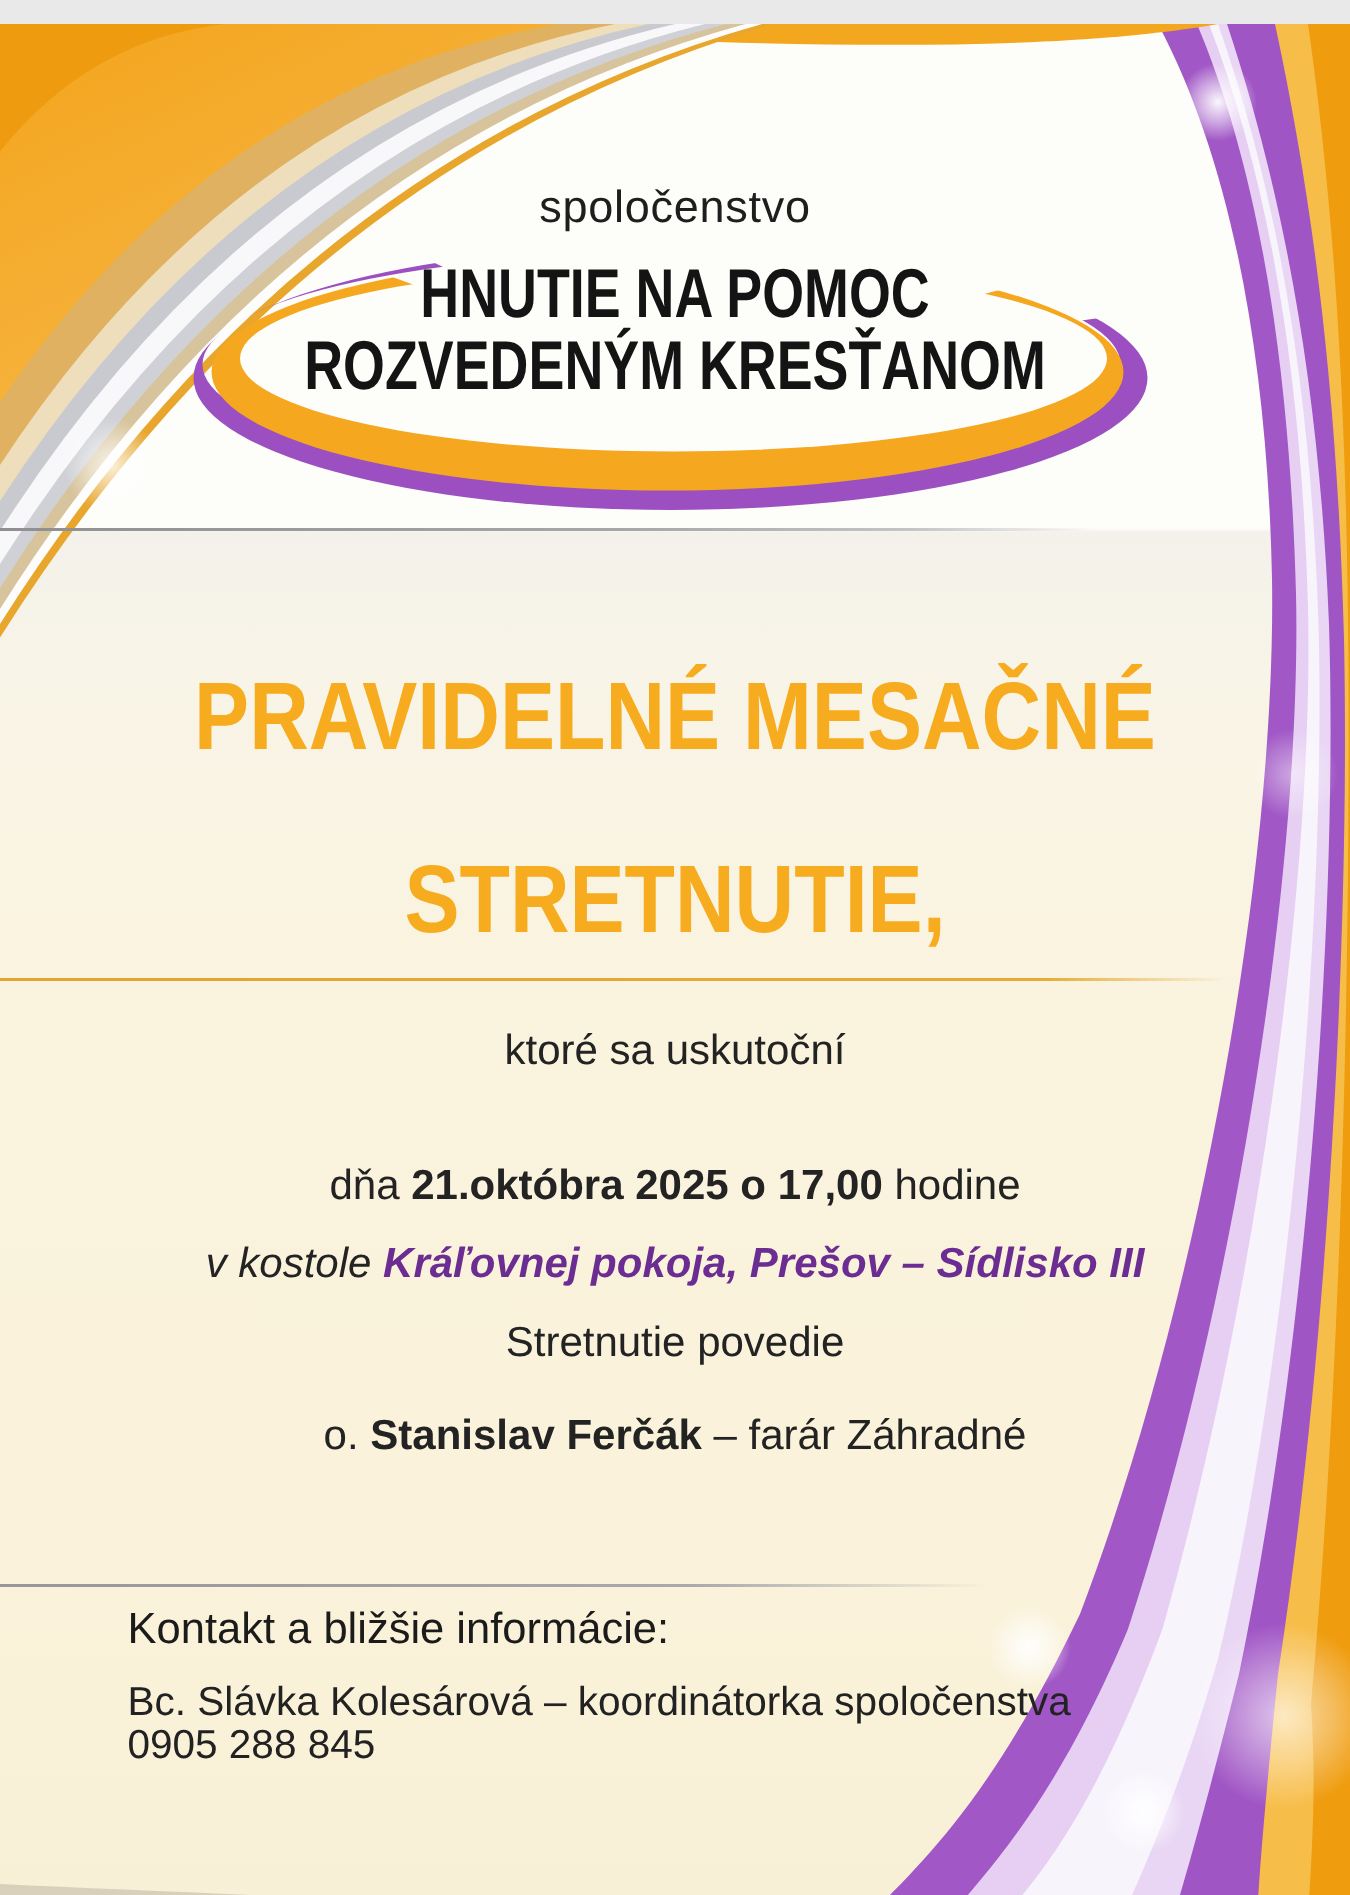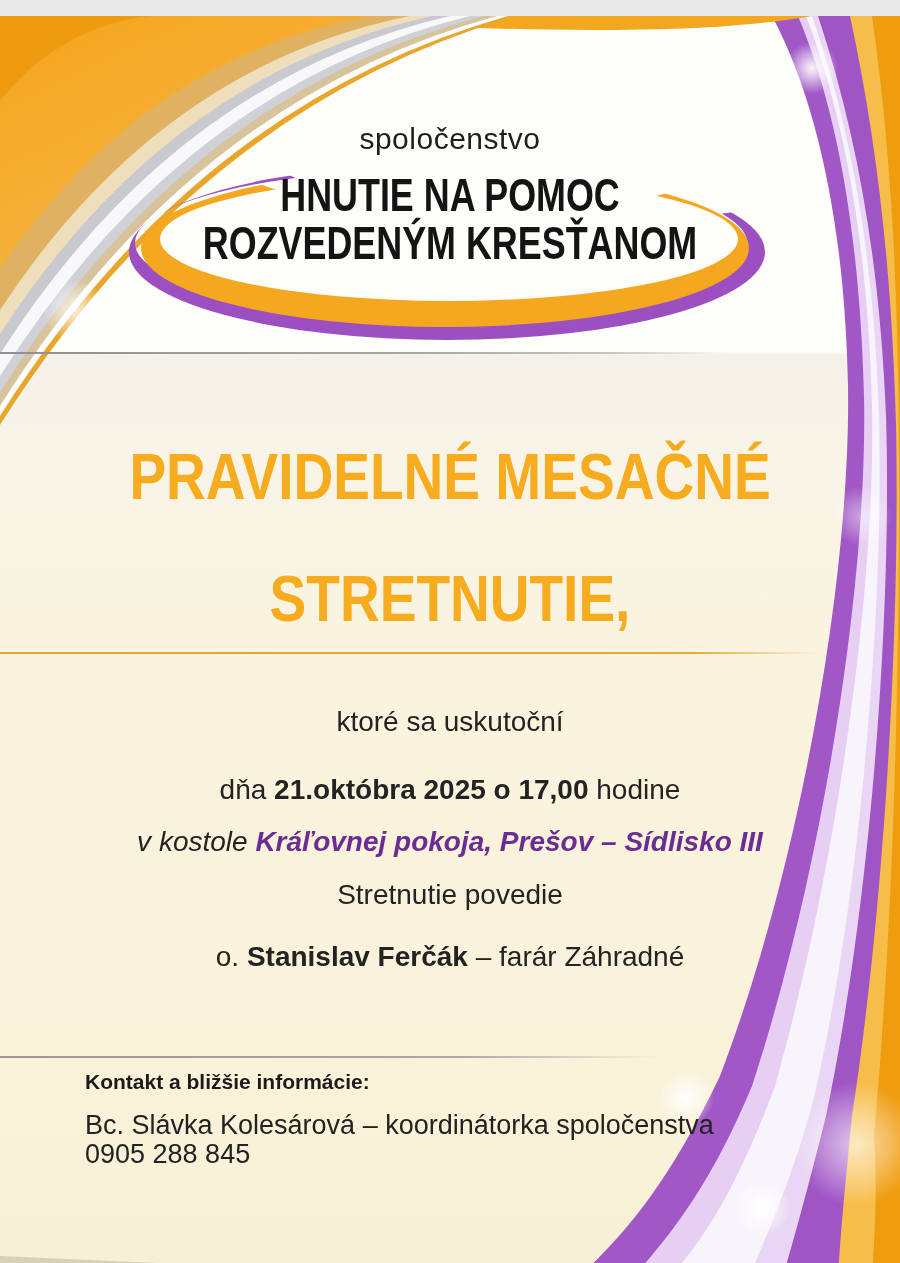--- a/index.html
+++ b/index.html
@@ -42,7 +42,7 @@
   .title1{top:424px;}
   .title2{top:546px;}
   .body-line{font-size:28px;color:#232323;}
-  .occurrence{top:690px;}
+  .occurrence{top:668px;}
   .date-line{top:758px;}
   .place-line{top:810px;font-style:italic;}
   .lead-line{top:863px;}

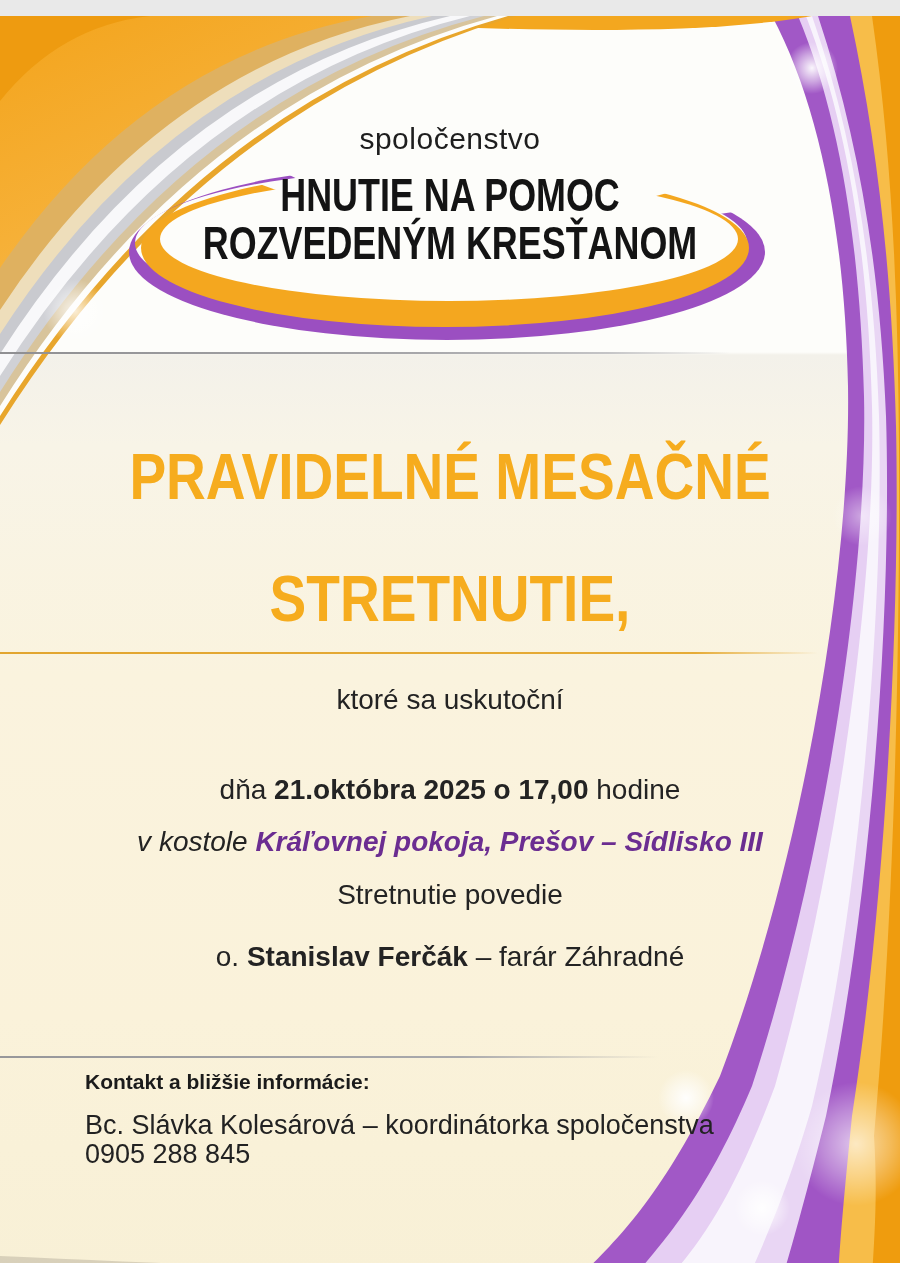--- a/index.html
+++ b/index.html
@@ -50,7 +50,7 @@
   .b{font-weight:bold;}
   .purple{color:#6b2d91;font-weight:bold;}
   .contact{position:absolute;left:85px;top:1054px;text-align:left;color:#222;}
-  .contact-heading{font-size:21px;font-weight:bold;margin:0 0 17px 0;color:#1b1b1b;}
+  .contact-heading{font-size:29px;font-weight:normal;margin:0 0 17px 0;color:#1b1b1b;}
   .contact-row{font-size:27px;line-height:29px;margin:0;}
 </style>
 </head>

